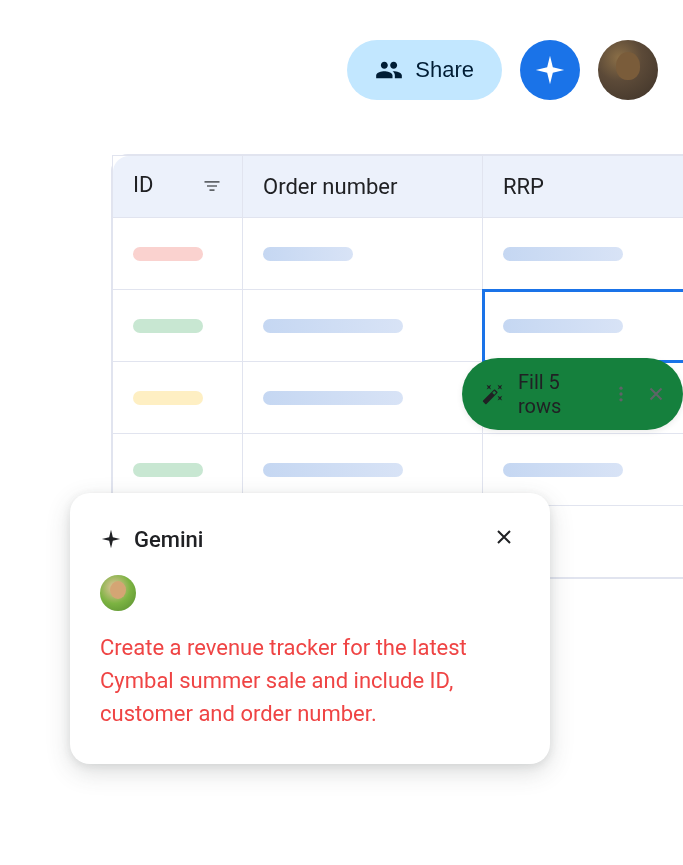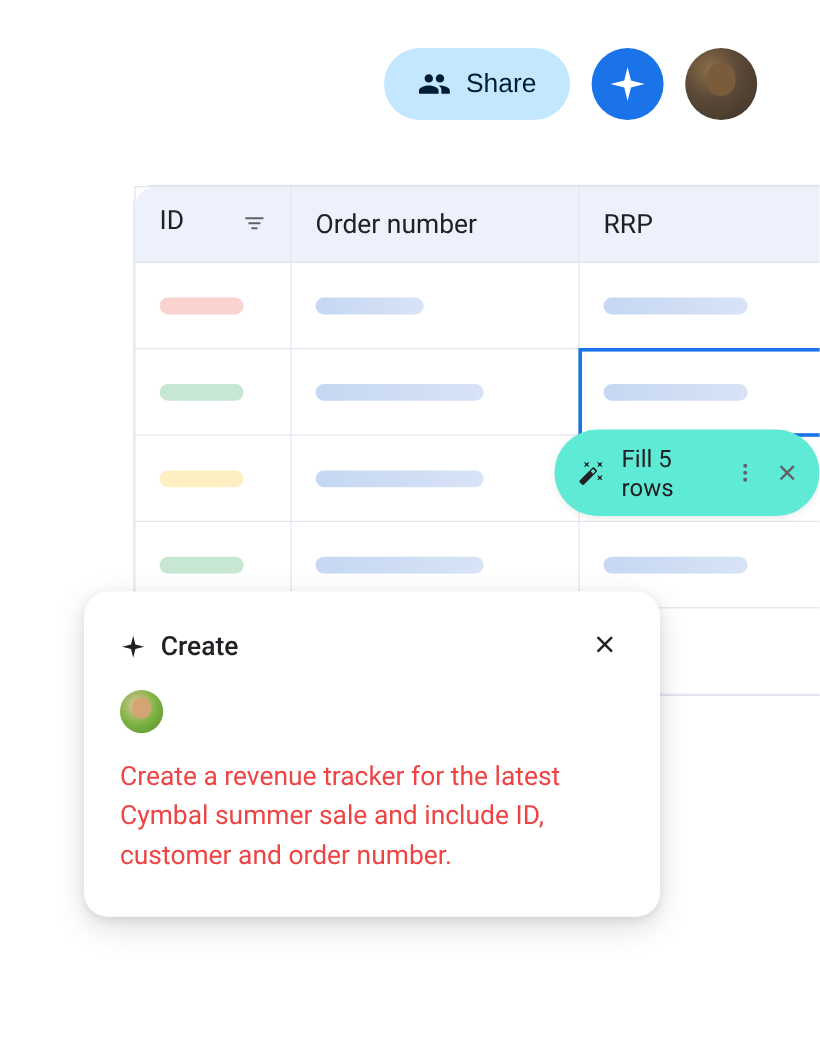--- a/index.html
+++ b/index.html
@@ -13,7 +13,7 @@
     .topbar {
       position: absolute;
       top: 40px;
-      right: 52px;
+      right: 25px;
       display: flex;
       align-items: center;
       gap: 18px;

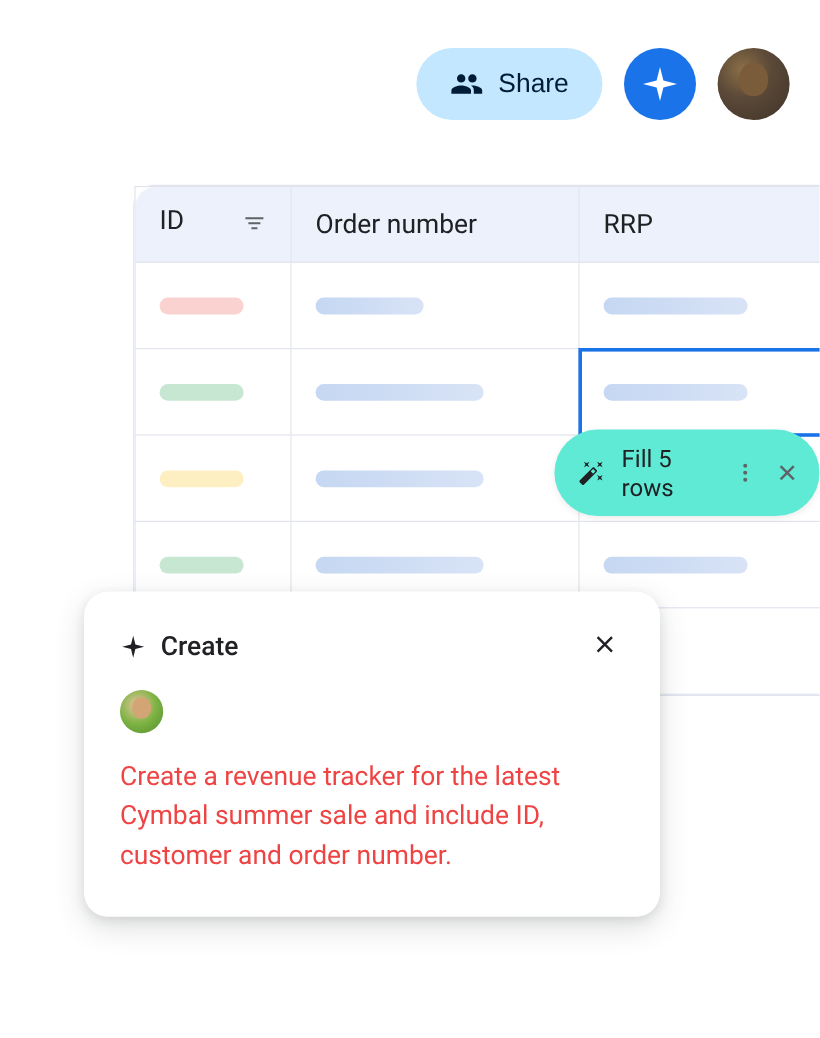--- a/index.html
+++ b/index.html
@@ -130,7 +130,7 @@
       position: absolute;
       top: 358px;
       left: 462px;
-      background: #5eead4;
+      background: #15803d;
       border-radius: 40px;
       padding: 12px 16px 12px 20px;
       display: flex;

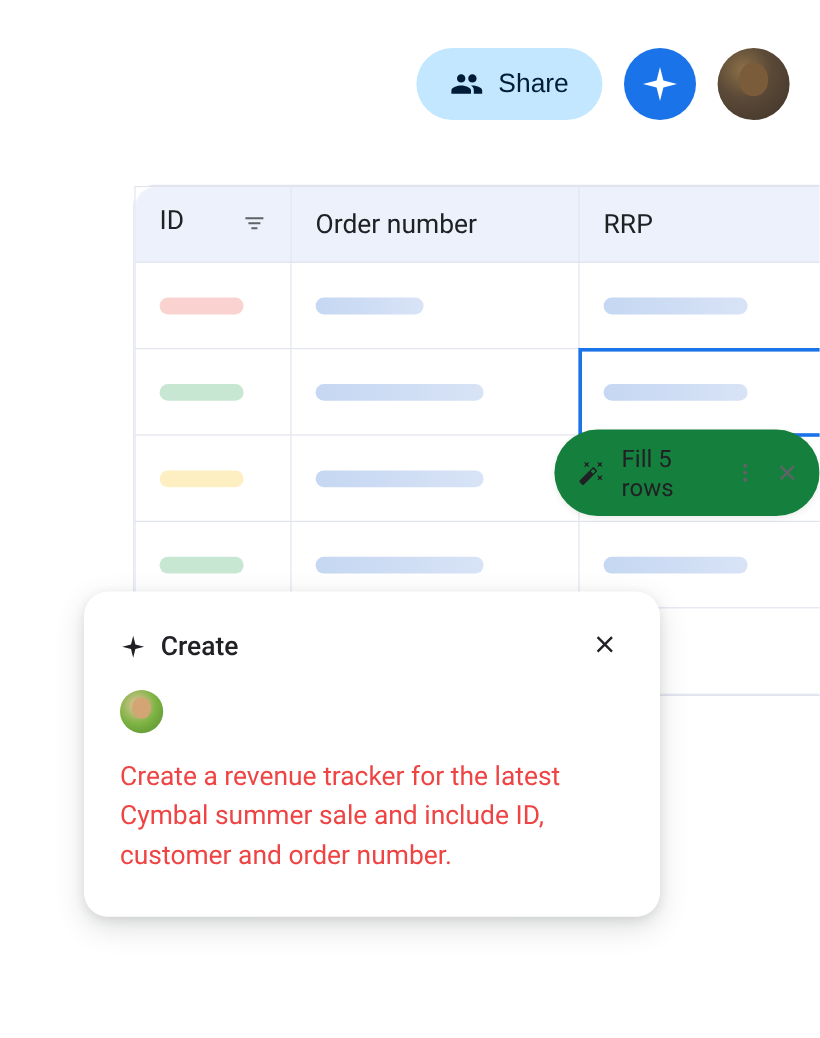--- a/index.html
+++ b/index.html
@@ -316,7 +316,7 @@
       <svg width="22" height="22" viewBox="0 0 24 24" fill="#202124">
         <path d="M12 2 L14 10 L22 12 L14 14 L12 22 L10 14 L2 12 L10 10 Z"></path>
       </svg>
-      <span class="card-title">Create</span>
+      <span class="card-title">Gemini</span>
     </div>
     <span class="close-btn">
       <svg width="24" height="24" viewBox="0 0 24 24" stroke="#202124" stroke-width="2" fill="none">

